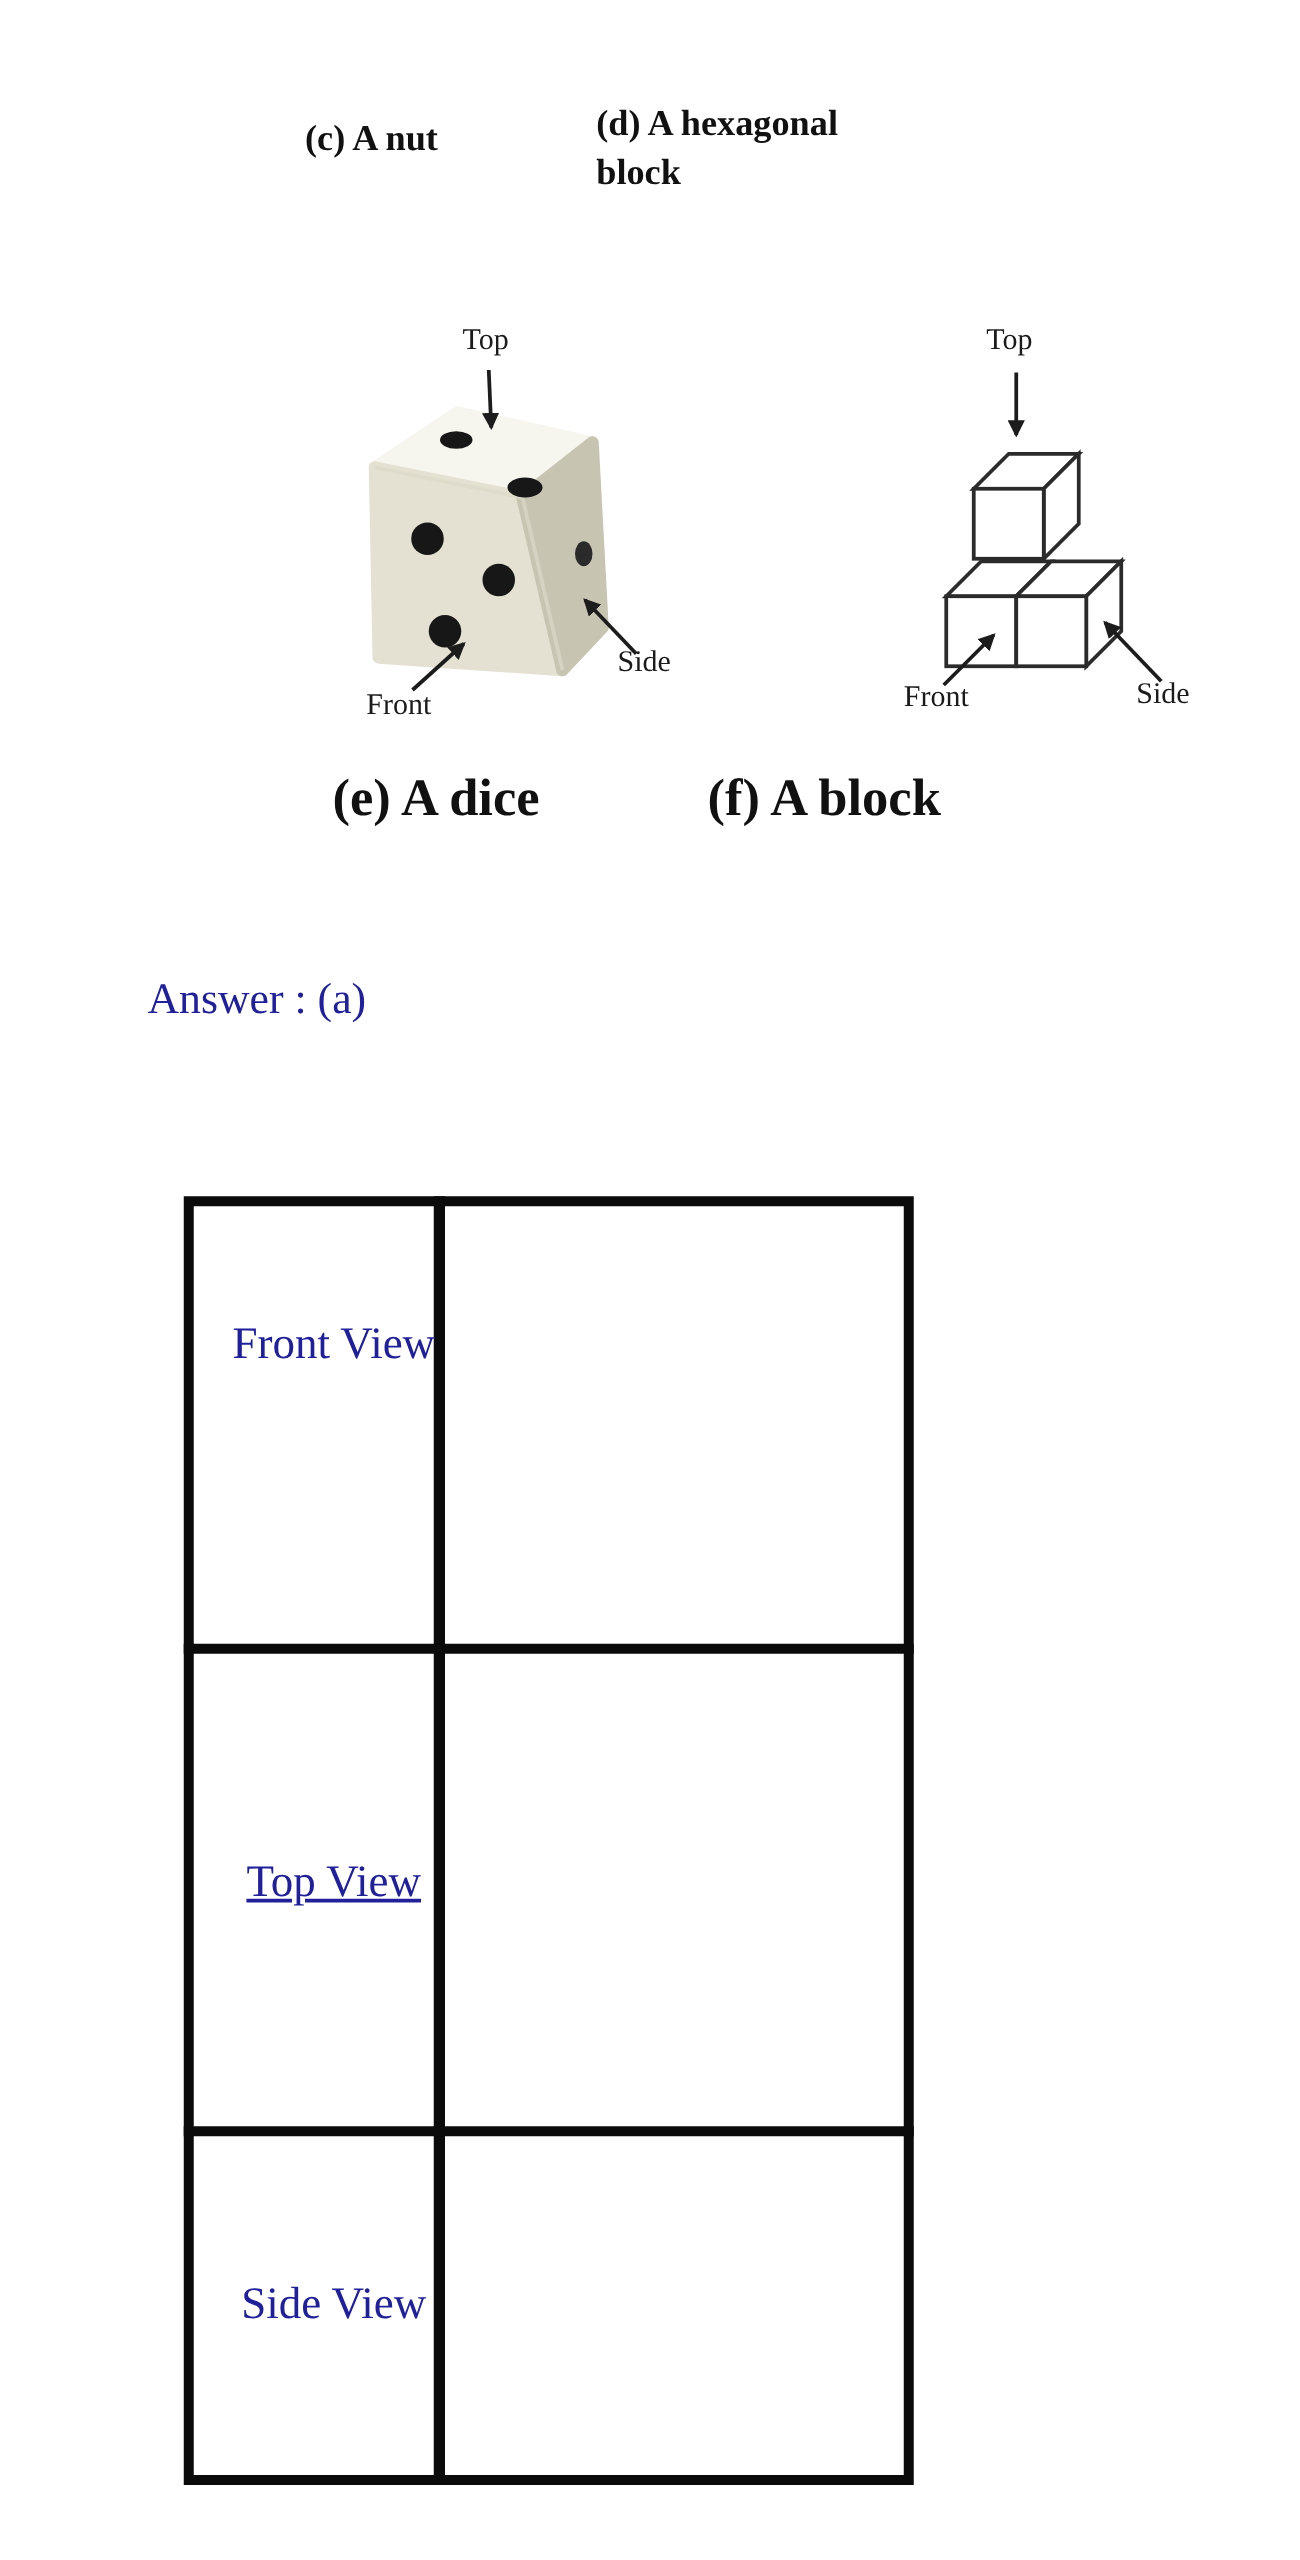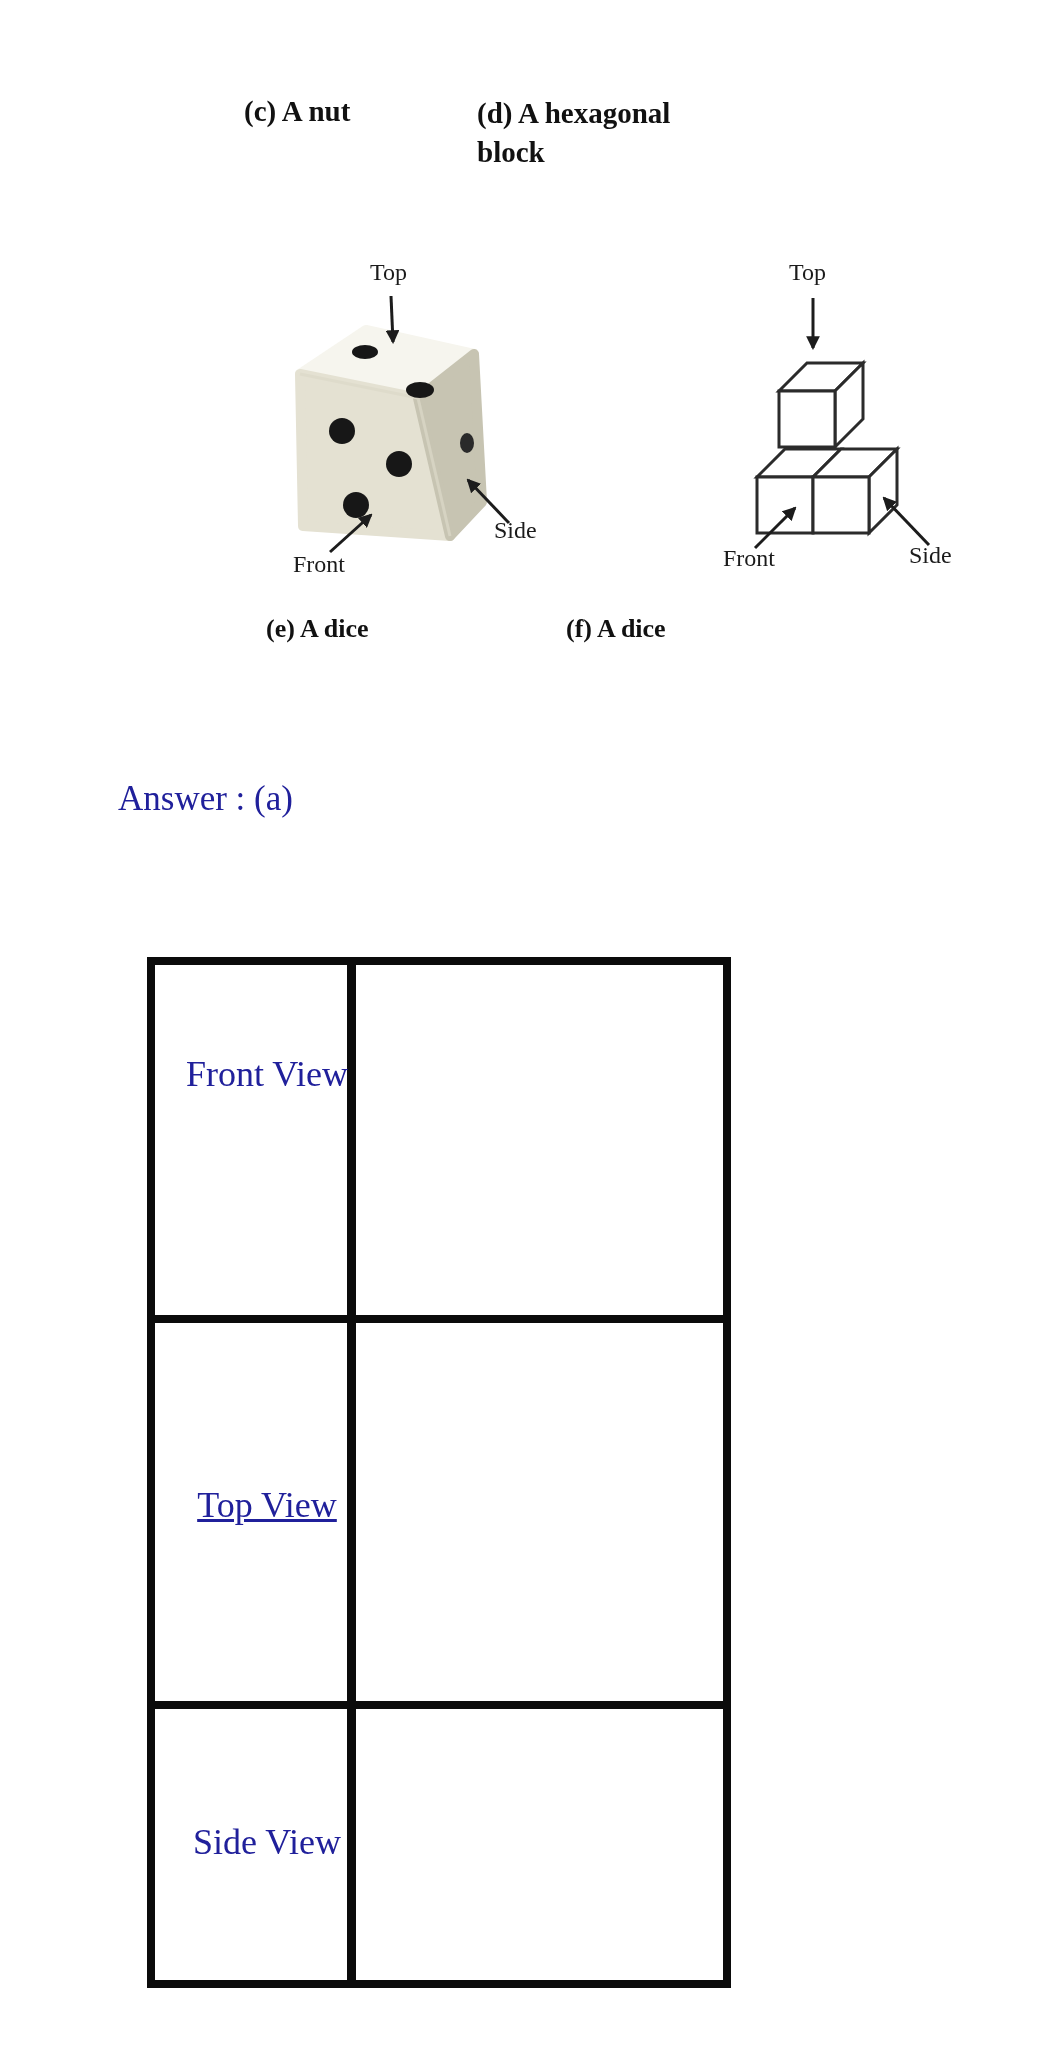--- a/index.html
+++ b/index.html
@@ -42,7 +42,7 @@
 <div id="page">
 
   <div class="abs caption" style="left:244px;top:92px;width:180px;">(c) A nut</div>
-  <div class="abs caption" style="left:477px;top:94px;width:208px;">(d) A hexagonal block</div>
+  <div class="abs caption" style="left:477px;top:80px;width:208px;">(d) A hexagonal block</div>
 
   <svg class="abs" style="left:0;top:0;" width="1040" height="2048" viewBox="0 0 1040 2048">
     <defs>

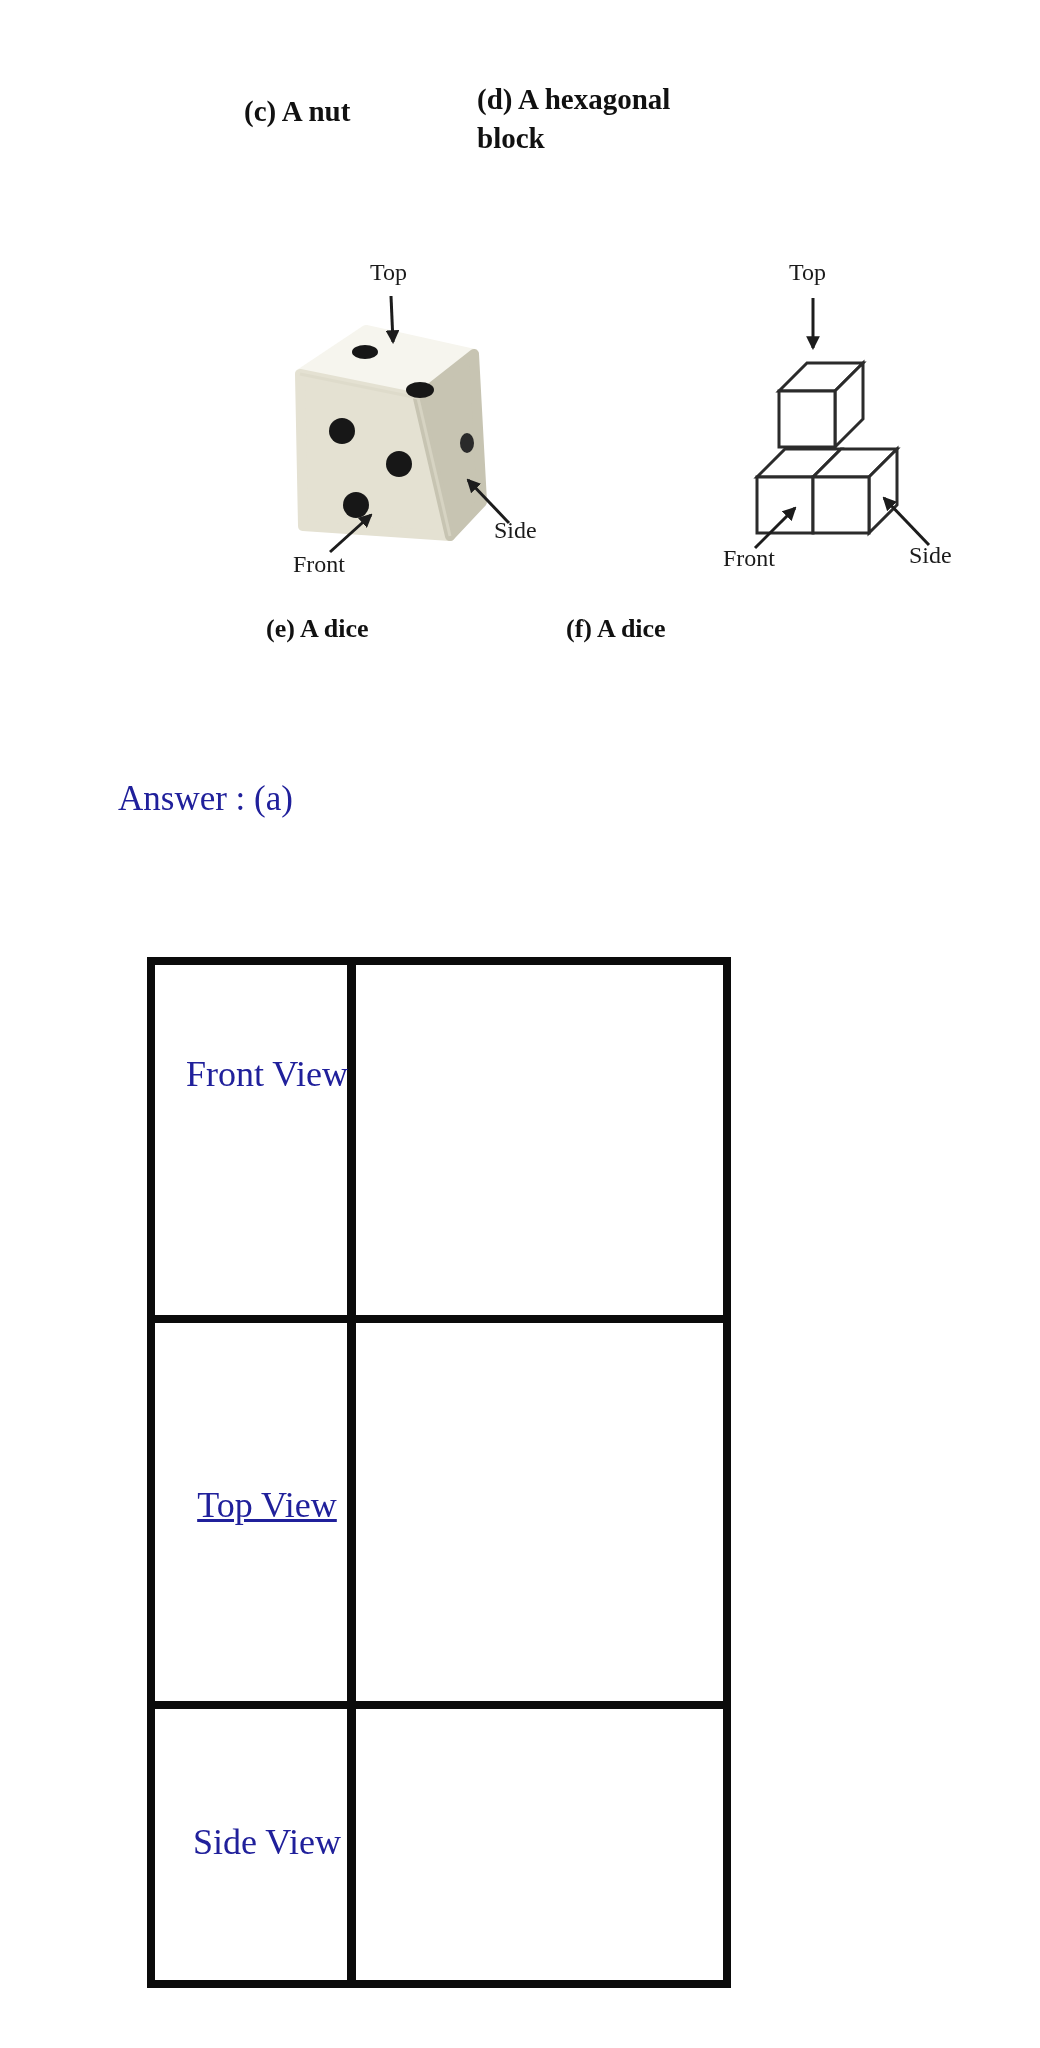--- a/index.html
+++ b/index.html
@@ -12,7 +12,7 @@
     font-family:"Liberation Serif",serif;font-weight:700;color:#111111;
     font-size:29px;line-height:1.35;letter-spacing:0px;
   }
-  .cap-big{font-size:26px;}
+  .cap-big{font-size:42px;}
   .fig-label{
     font-family:"Liberation Serif",serif;font-size:24px;color:#1b1b1b;line-height:1;
   }

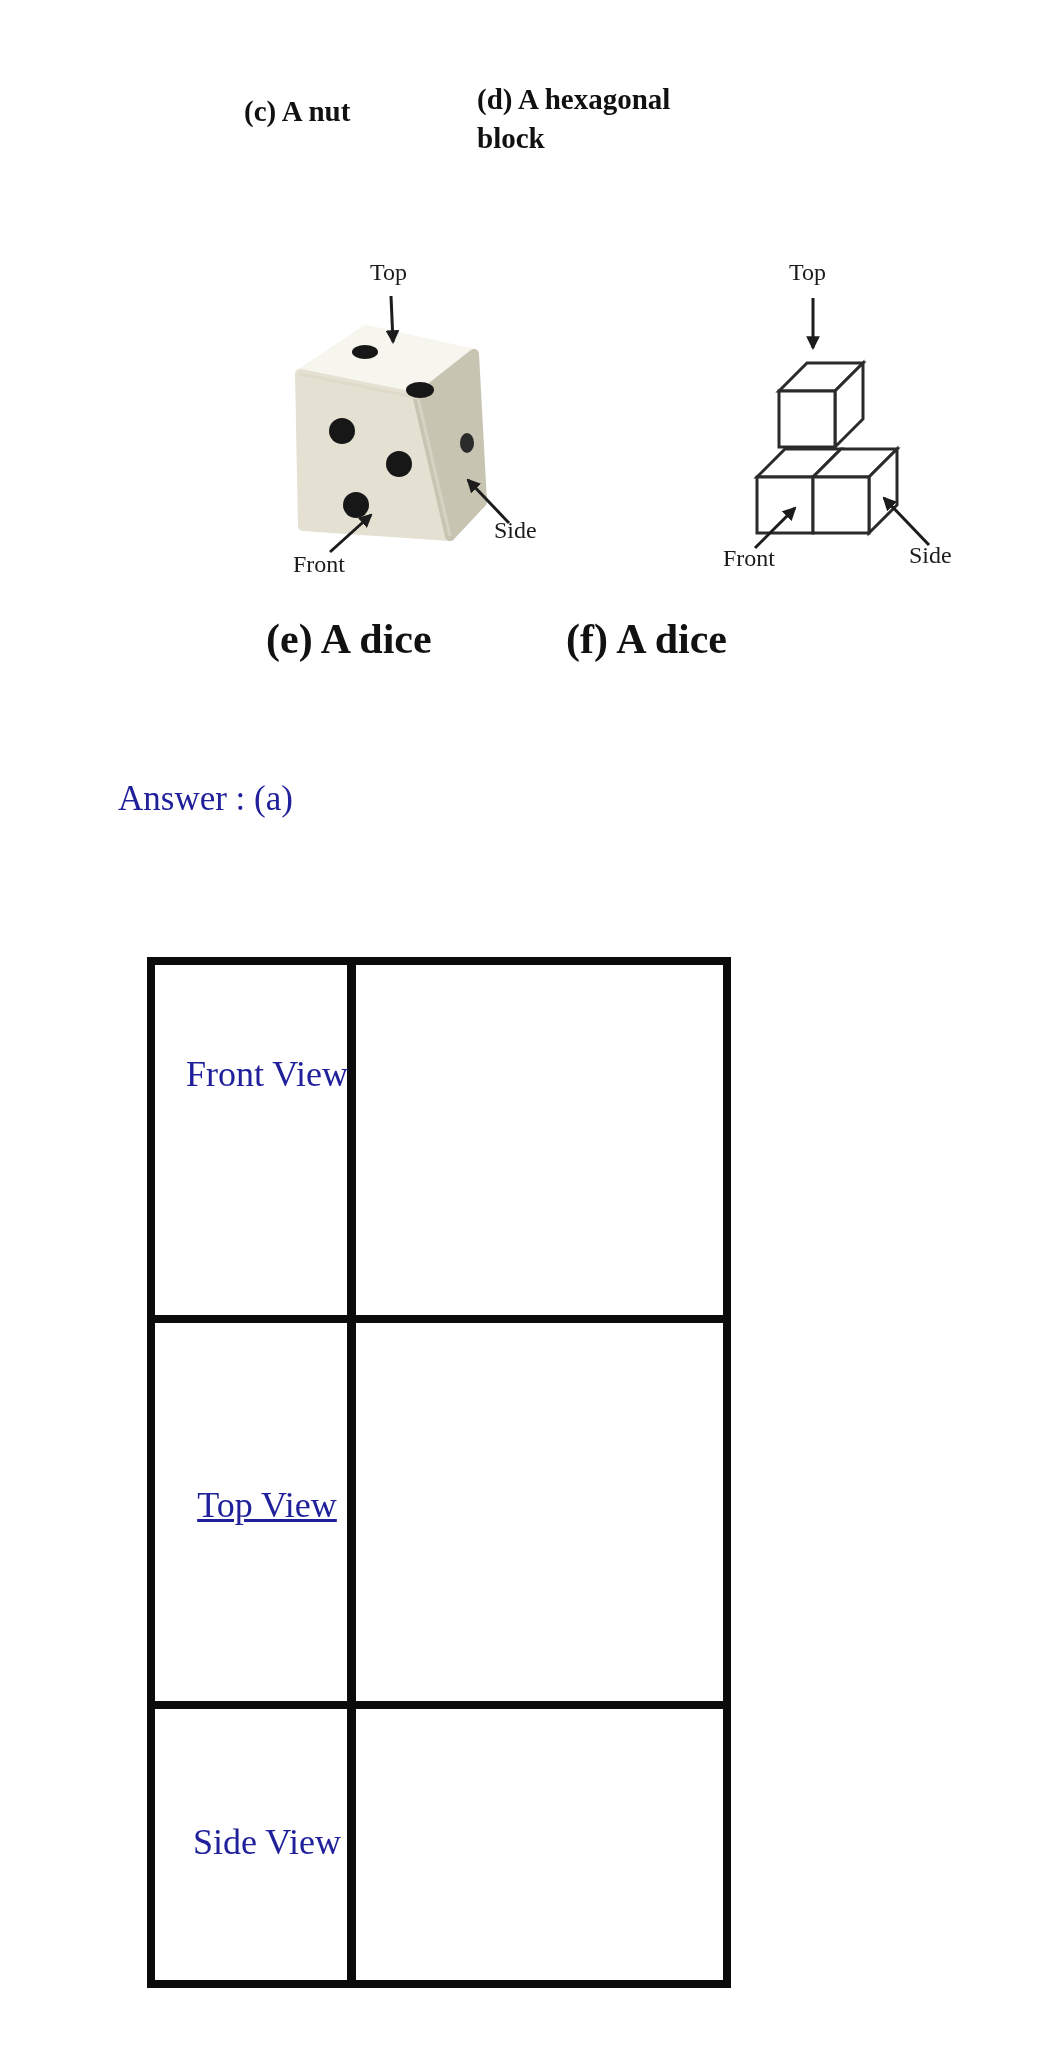--- a/index.html
+++ b/index.html
@@ -127,7 +127,7 @@
   <div class="abs fig-label" style="left:909px;top:543px;">Side</div>
 
   <div class="abs caption cap-big" style="left:266px;top:611px;">(e) A dice</div>
-  <div class="abs caption cap-big" style="left:566px;top:611px;">(f) A dice</div>
+  <div class="abs caption cap-big" style="left:566px;top:611px;">(f) A block</div>
 
   <div class="abs answer-line navy" style="left:118px;top:779px;">Answer : (a)</div>
 

